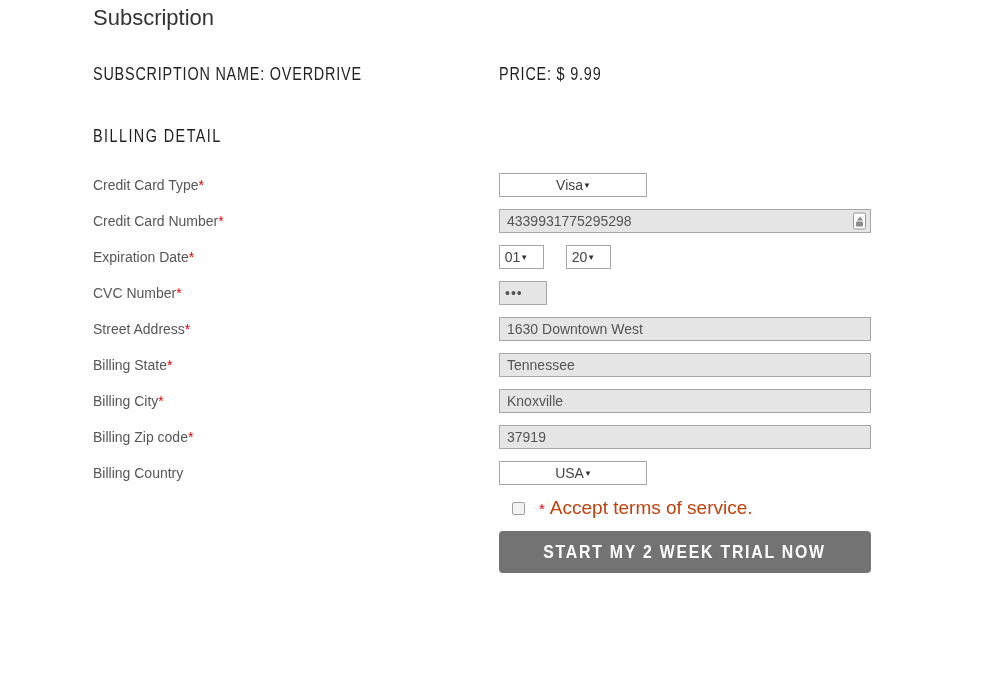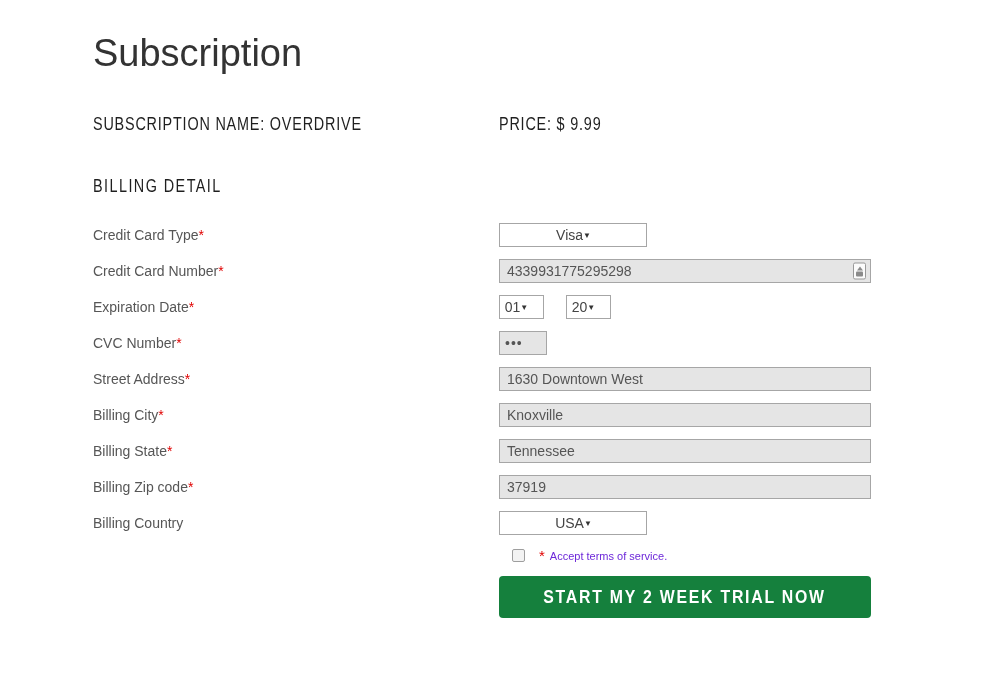--- a/index.html
+++ b/index.html
@@ -8,8 +8,8 @@
   .container { position: relative; margin-left: 93px; width: 778px; }
 
   .page-title {
-    margin-top: 35px;
-    font-size: 38px;
+    margin-top: 0;
+    font-size: 22px;
     line-height: 36px;
     font-weight: 400;
     color: #333333;

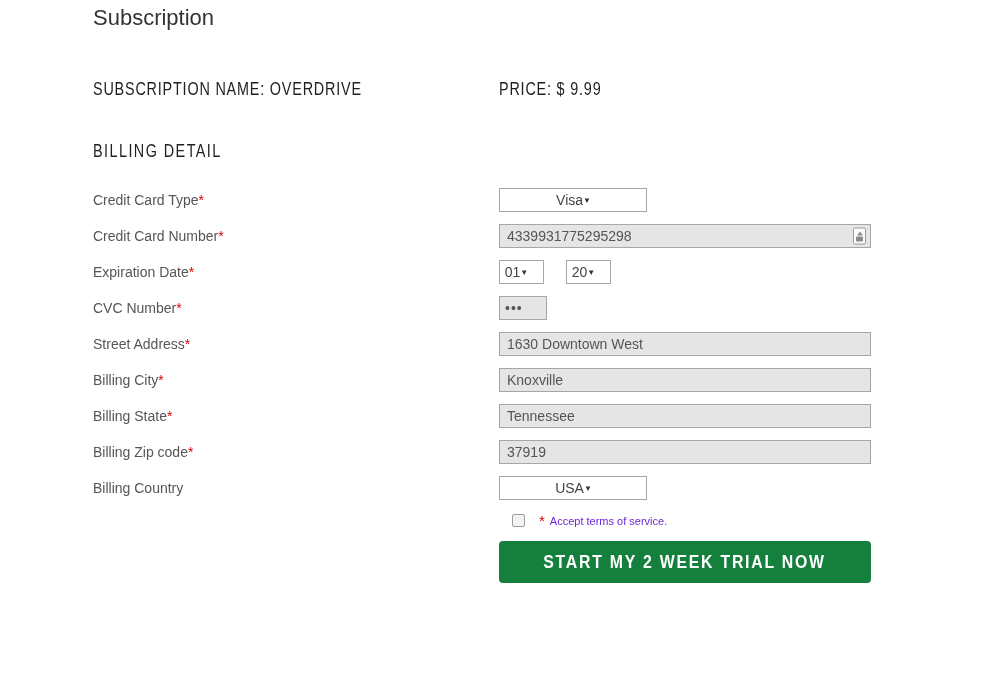--- a/index.html
+++ b/index.html
@@ -42,7 +42,7 @@
   }
 
   .summary-row {
-    margin-top: 44px;
+    margin-top: 29px;
     display: flex;
     line-height: 18px;
   }

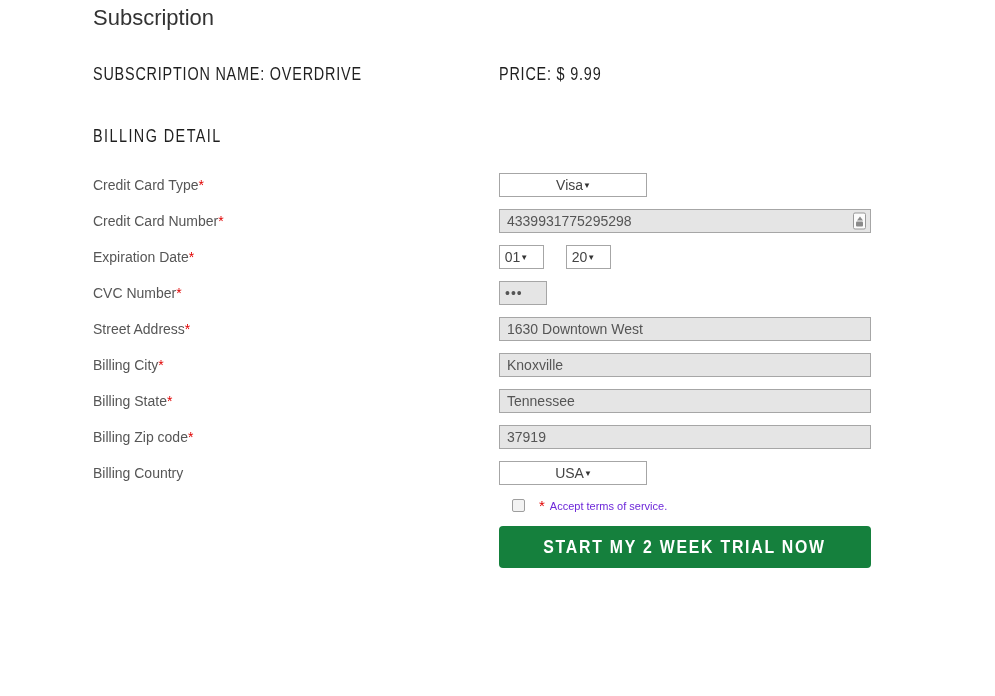--- a/index.html
+++ b/index.html
@@ -237,14 +237,14 @@
 
     
     <div class="form-row">
+      <div class="form-label"><span>Billing State</span><span class="req">*</span></div>
+      <input class="text-input wide" type="text" value="Tennessee" style="">
+    </div>
+
+    
+    <div class="form-row">
       <div class="form-label"><span>Billing City</span><span class="req">*</span></div>
       <input class="text-input wide" type="text" value="Knoxville" style="">
-    </div>
-
-    
-    <div class="form-row">
-      <div class="form-label"><span>Billing State</span><span class="req">*</span></div>
-      <input class="text-input wide" type="text" value="Tennessee" style="">
     </div>
 
     

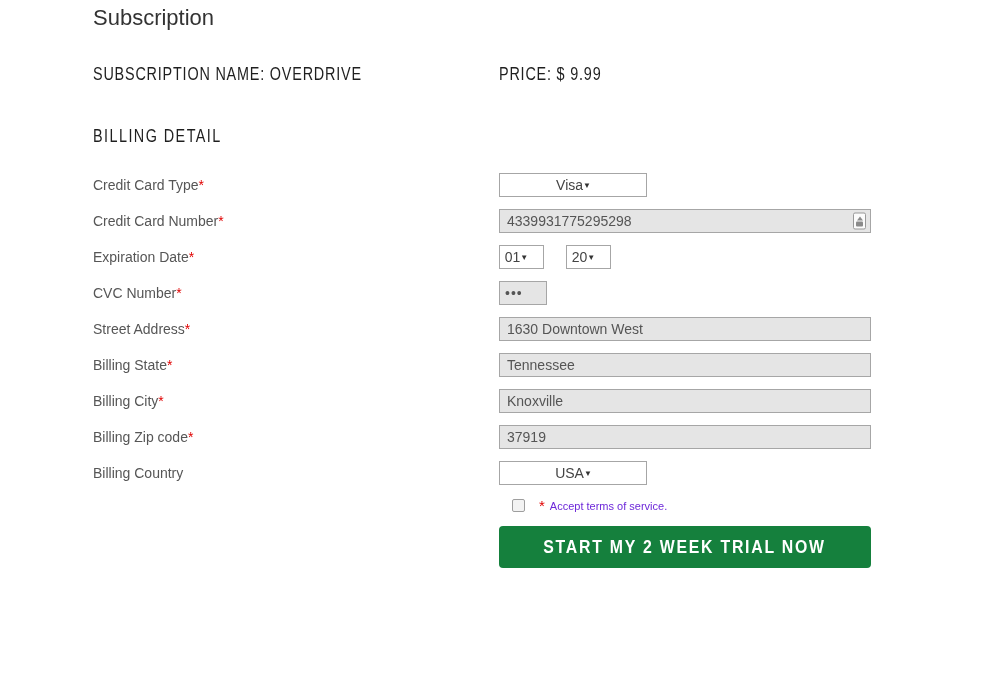--- a/index.html
+++ b/index.html
@@ -135,8 +135,8 @@
   }
   .terms-req { color: #e00000; font-size: 15px; margin-left: 14px; }
   .terms-link {
-    color: #6d28d9;
-    font-size: 11px;
+    color: #c2410c;
+    font-size: 19px;
     margin-left: 5px;
     text-decoration: none;
     cursor: pointer;

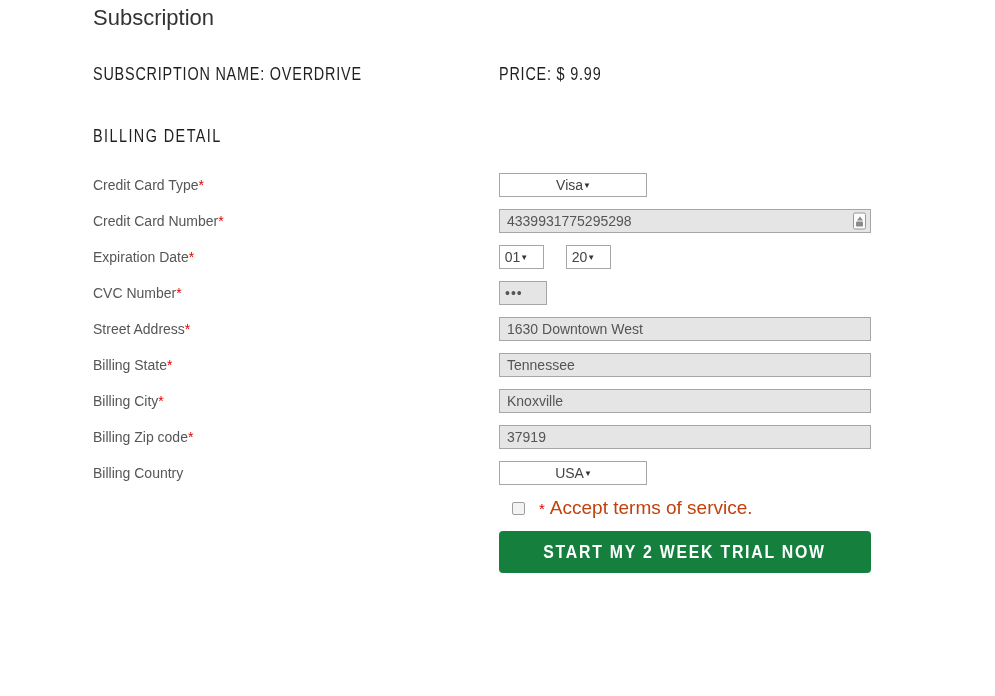--- a/index.html
+++ b/index.html
@@ -147,7 +147,7 @@
     margin-top: 12px;
     width: 372px;
     height: 42px;
-    background: #15803d;
+    background: #737373;
     border: none;
     border-radius: 4px;
     color: #ffffff;

